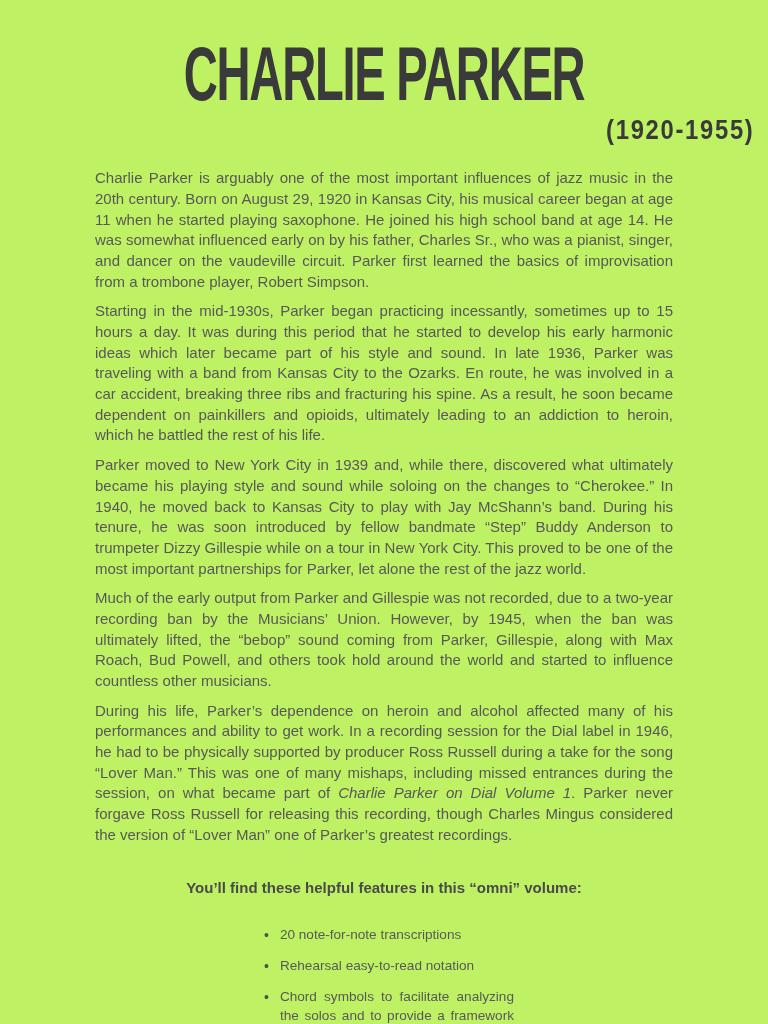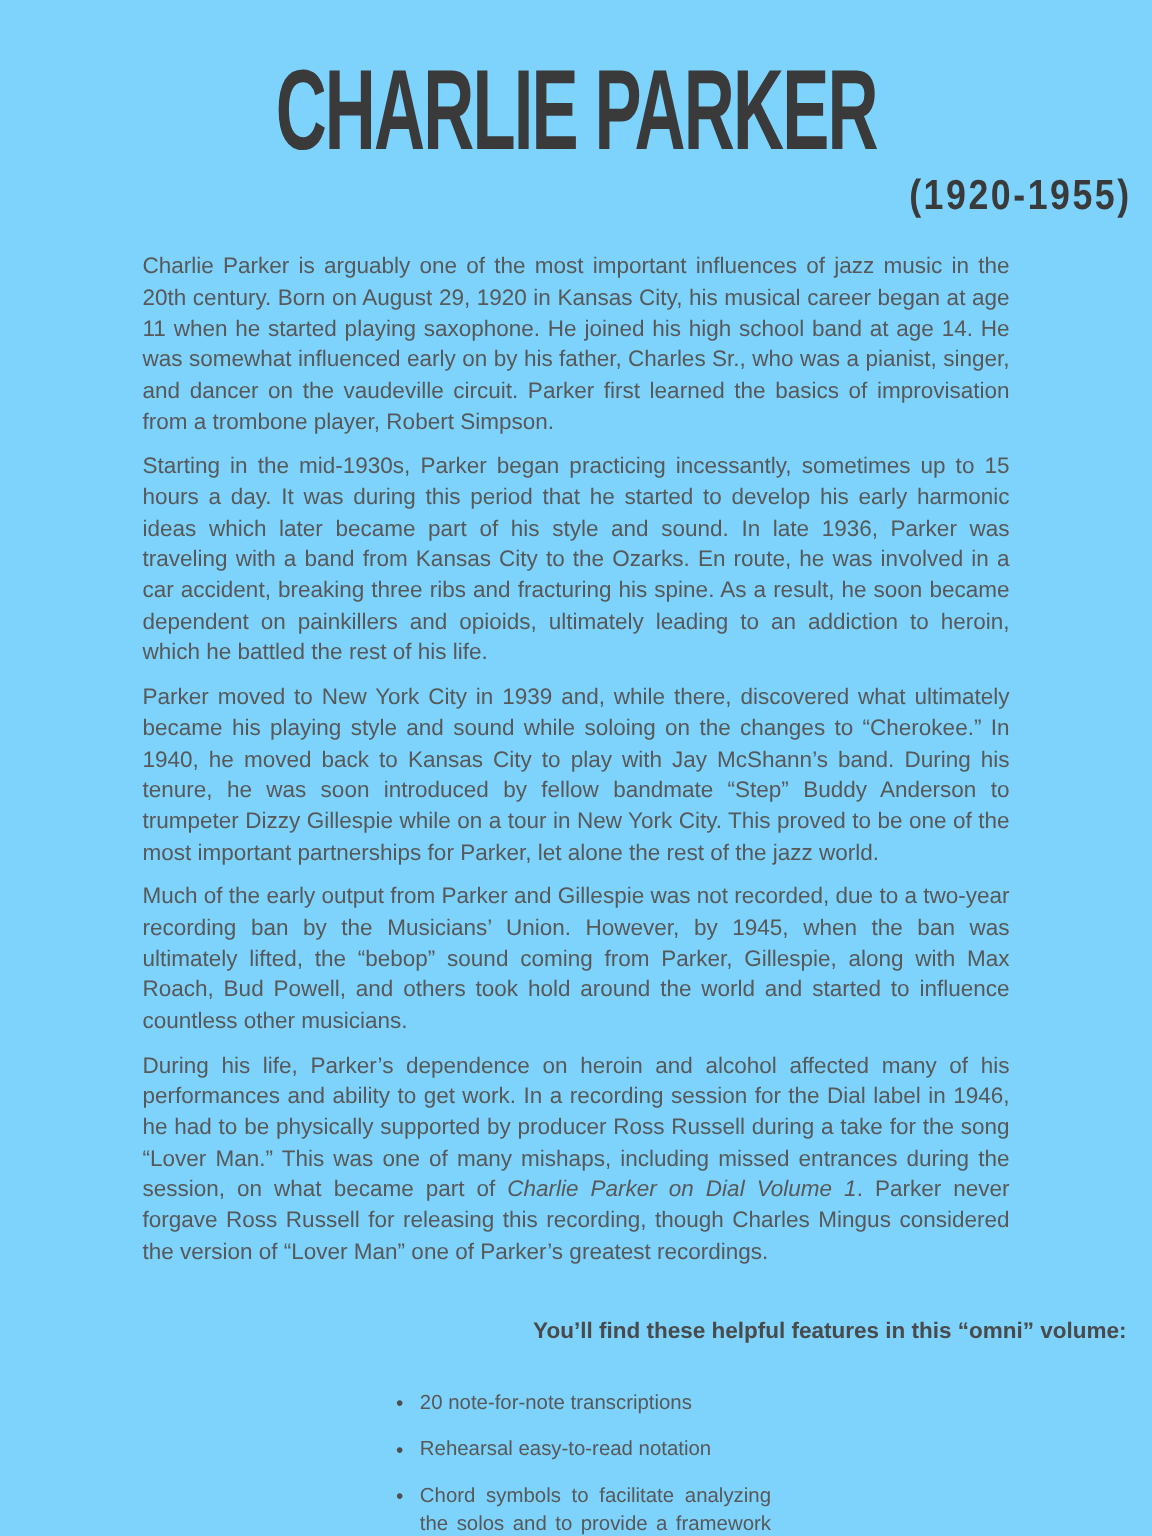--- a/index.html
+++ b/index.html
@@ -8,7 +8,7 @@
     width: 768px;
     height: 1024px;
     margin: 0 auto;
-    background: #7dd3fc;
+    background: #bef264;
     font-family: "Liberation Sans", sans-serif;
     color: #585858;
     overflow: hidden;

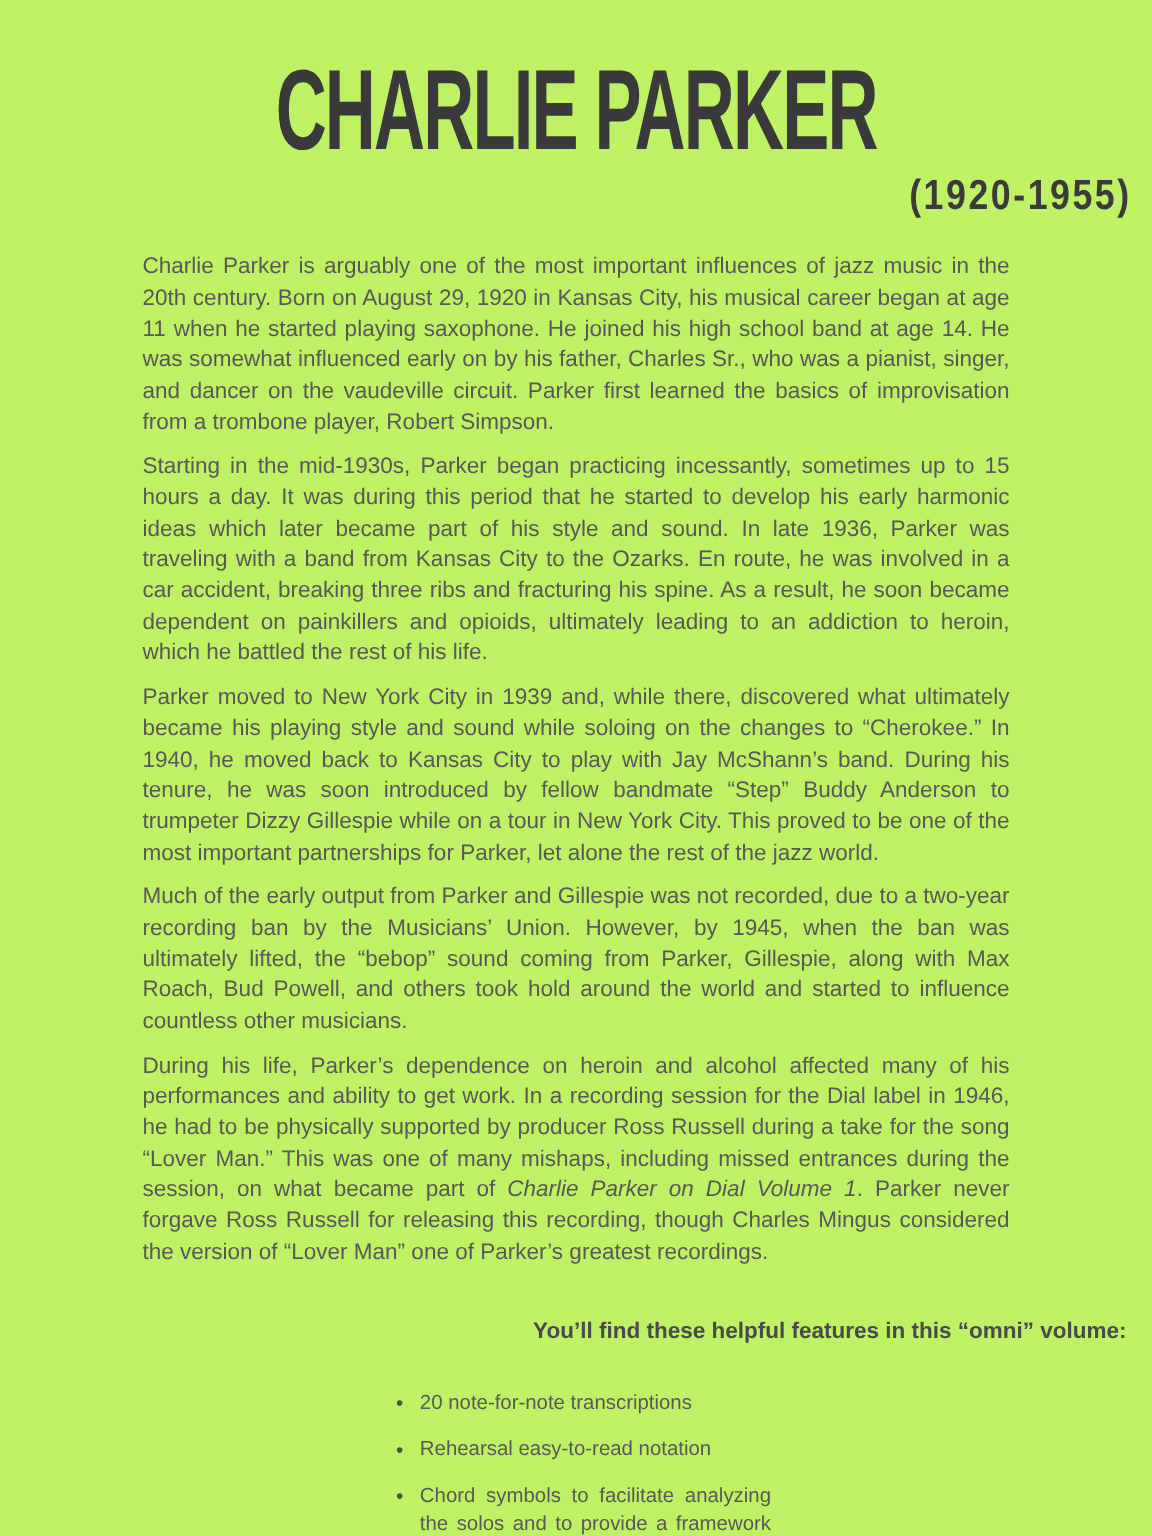--- a/index.html
+++ b/index.html
@@ -46,8 +46,8 @@
   .body-text p { margin: 0 0 9px 0; }
   .it { font-style: italic; }
   .features-heading {
-    margin: 33px 17px 0 0;
-    text-align: right;
+    margin: 33px 0 0 0;
+    text-align: center;
     font-size: 15px;
     font-weight: 700;
     color: #4a4a4a;

